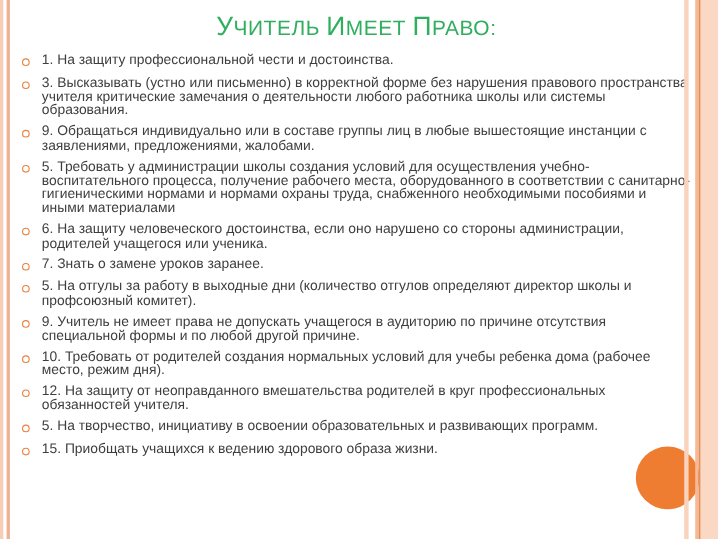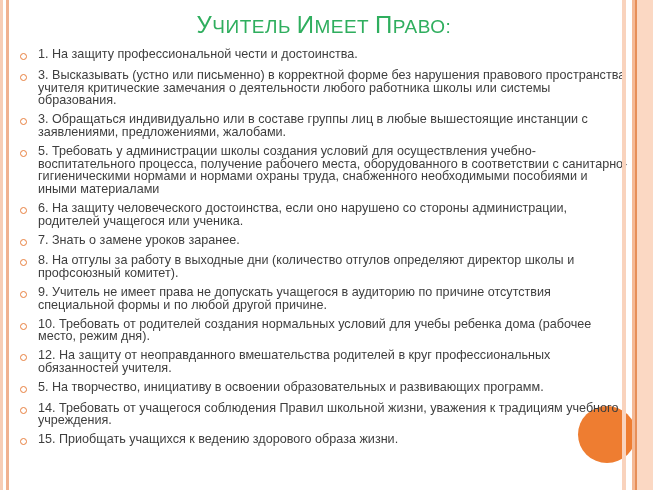--- a/index.html
+++ b/index.html
@@ -97,7 +97,7 @@
 
   <li class="item">
     <span class="bullet"></span>
-    <span class="item-text">3. Обращаться индивидуально или в составе группы лиц в любые вышестоящие инстанции с заявлениями, предложениями, жалобами.</span>
+    <span class="item-text">9. Обращаться индивидуально или в составе группы лиц в любые вышестоящие инстанции с заявлениями, предложениями, жалобами.</span>
   </li>
 
   <li class="item">

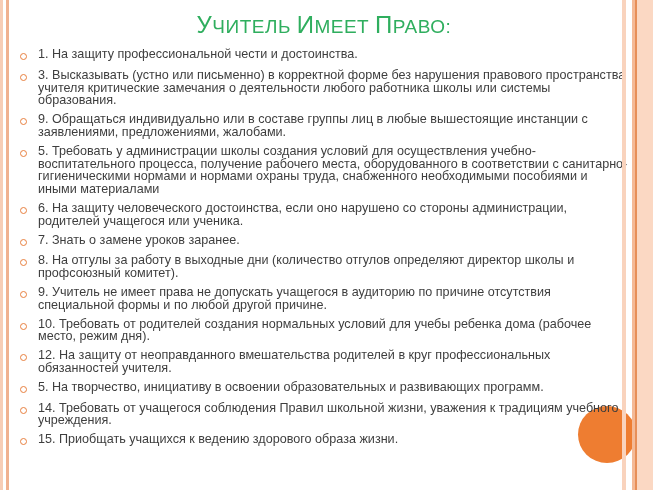--- a/index.html
+++ b/index.html
@@ -117,7 +117,7 @@
 
   <li class="item">
     <span class="bullet"></span>
-    <span class="item-text">8. На отгулы за работу в выходные дни (количество отгулов определяют директор школы и профсоюзный комитет).</span>
+    <span class="item-text">5. На отгулы за работу в выходные дни (количество отгулов определяют директор школы и профсоюзный комитет).</span>
   </li>
 
   <li class="item">

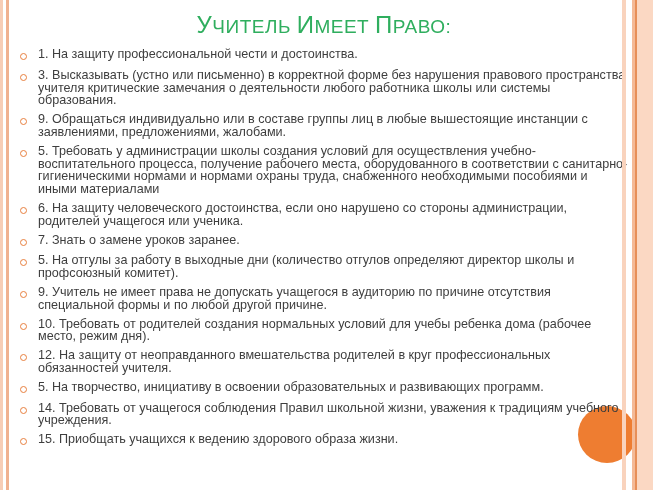--- a/index.html
+++ b/index.html
@@ -141,10 +141,6 @@
     <span class="item-text">5. На творчество, инициативу в освоении образовательных и развивающих программ.</span>
   </li>
 
-  <li class="item">
-    <span class="bullet"></span>
-    <span class="item-text">14. Требовать от учащегося соблюдения Правил школьной жизни, уважения к традициям учебного учреждения.</span>
-  </li>
 
   <li class="item">
     <span class="bullet"></span>

